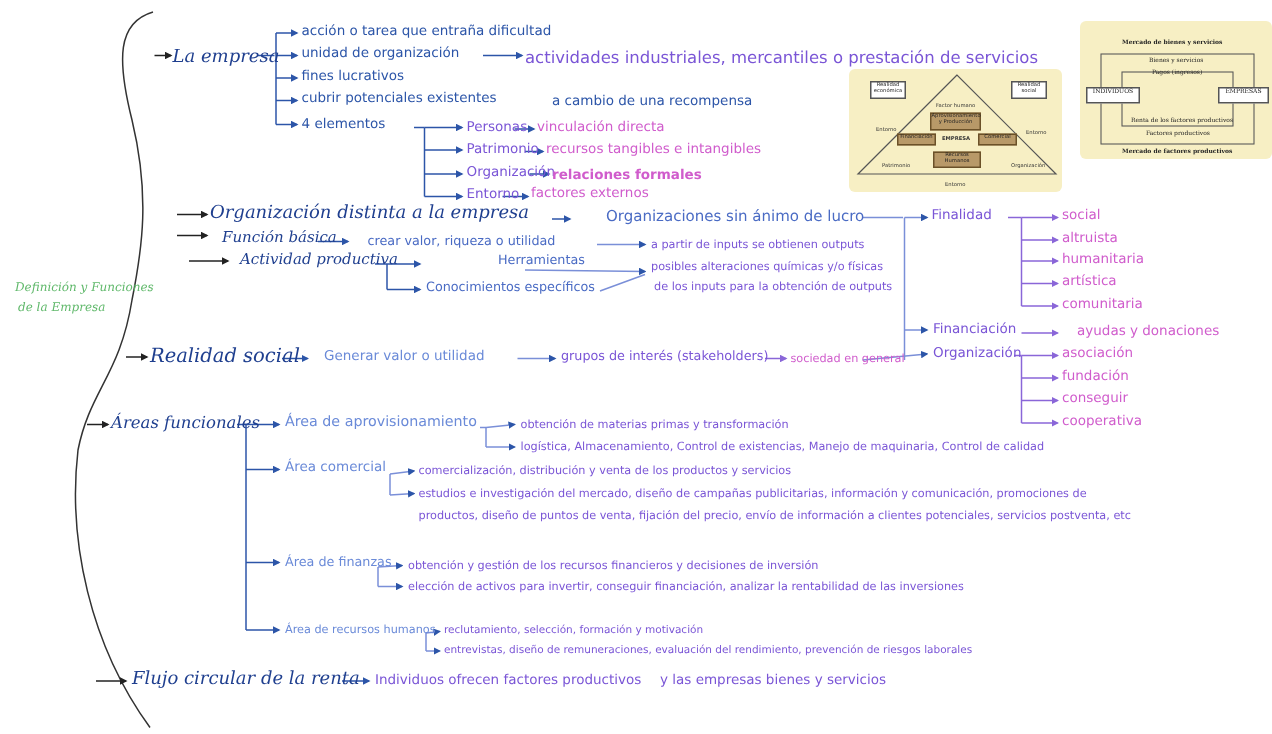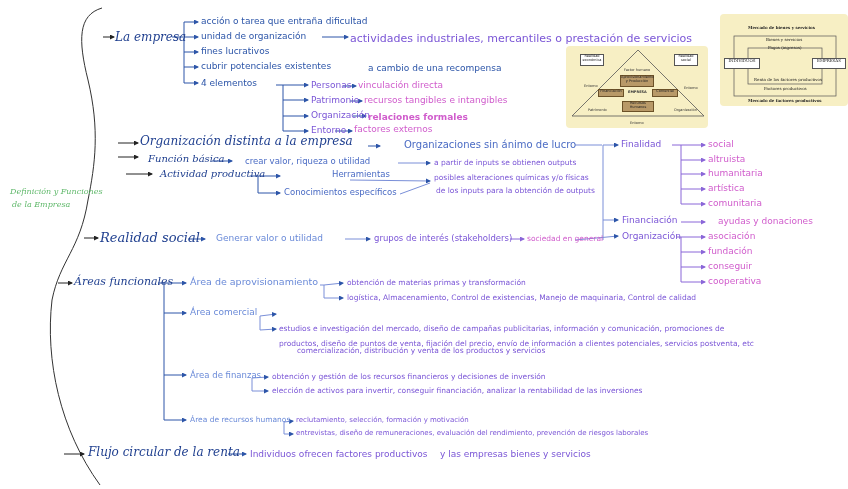--- a/index.html
+++ b/index.html
@@ -178,7 +178,7 @@
 <div class="t pur" style="left:347px;top:279px;">obtención de materias primas y transformación</div>
 <div class="t pur" style="left:347px;top:294px;">logística, Almacenamiento, Control de existencias, Manejo de maquinaria, Control de calidad</div>
 <div class="t l1b" style="left:190px;top:308px;font-size:9px;color:#6a8ad8;">Área comercial</div>
-<div class="t pur" style="left:297px;top:310px;margin-top:37px;">comercialización, distribución y venta de los productos y servicios</div>
+<div class="t pur" style="left:279px;top:310px;">comercialización, distribución y venta de los productos y servicios</div>
 <div class="t pur" style="left:279px;top:325px;">estudios e investigación del mercado, diseño de campañas publicitarias, información y comunicación, promociones de</div>
 <div class="t pur" style="left:279px;top:340px;">productos, diseño de puntos de venta, fijación del precio, envío de información a clientes potenciales, servicios postventa, etc</div>
 <div class="t l1b" style="left:190px;top:371px;font-size:8.5px;color:#6a8ad8;">Área de finanzas</div>

